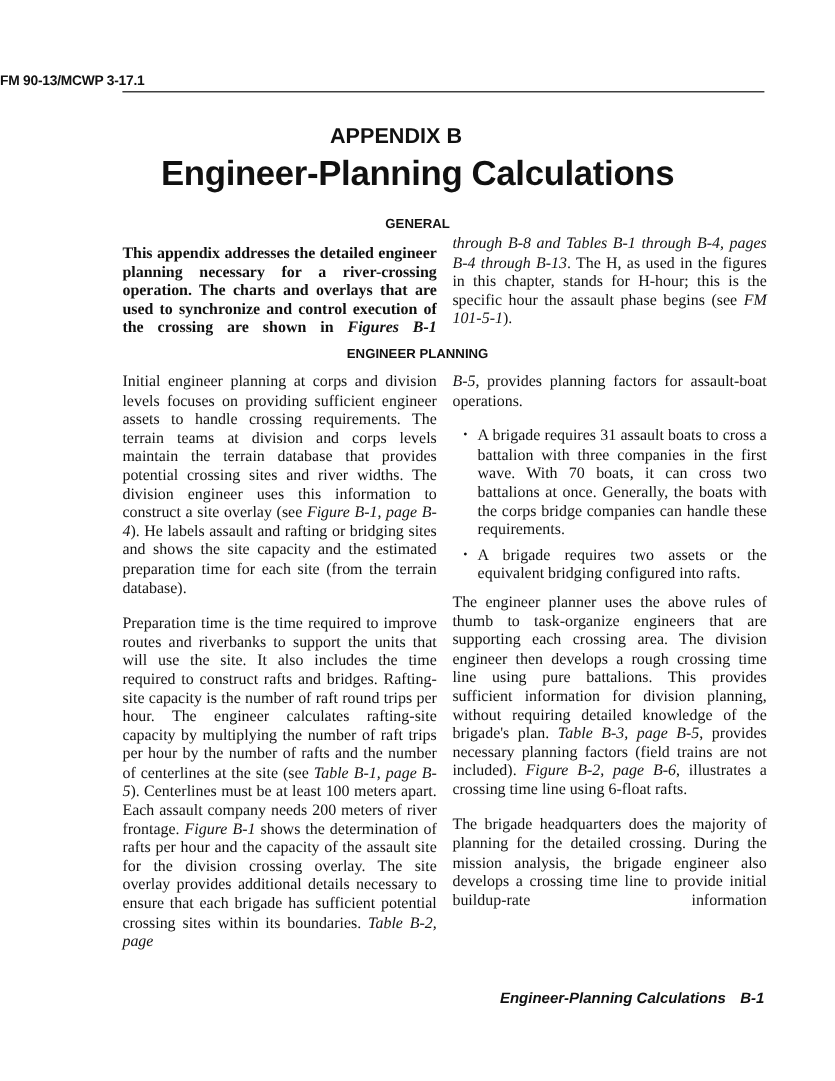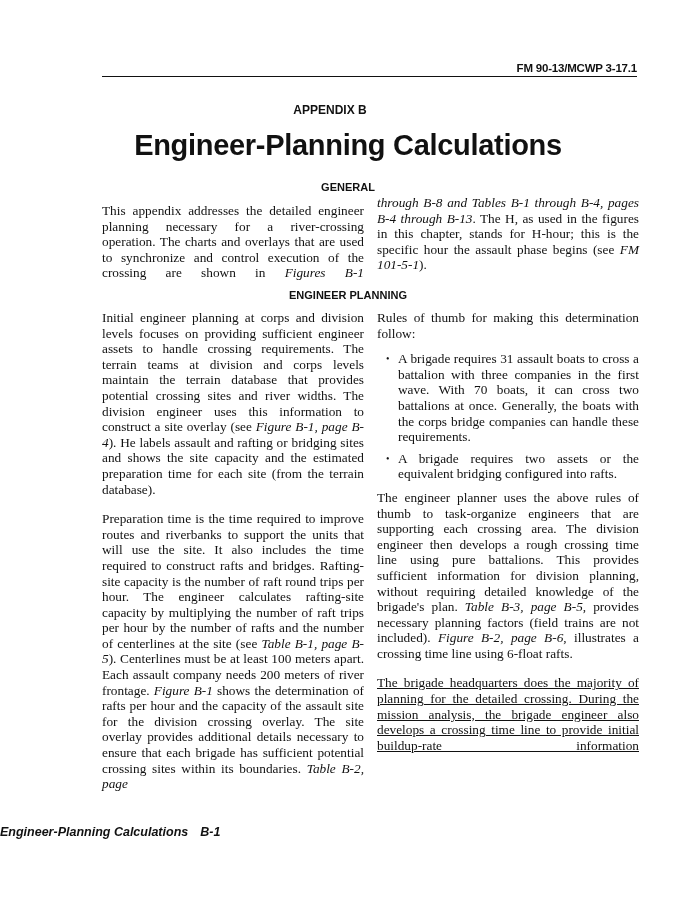--- a/index.html
+++ b/index.html
@@ -7,7 +7,7 @@
 
     .running-head {
       position: absolute; left: 0; top: 62px; width: 637px;
-      text-align: right; font-family: "Liberation Sans", sans-serif;
+      font-family: "Liberation Sans", sans-serif;
       font-weight: bold; font-size: 11.5px; letter-spacing: -0.2px;
     }
     .head-rule {

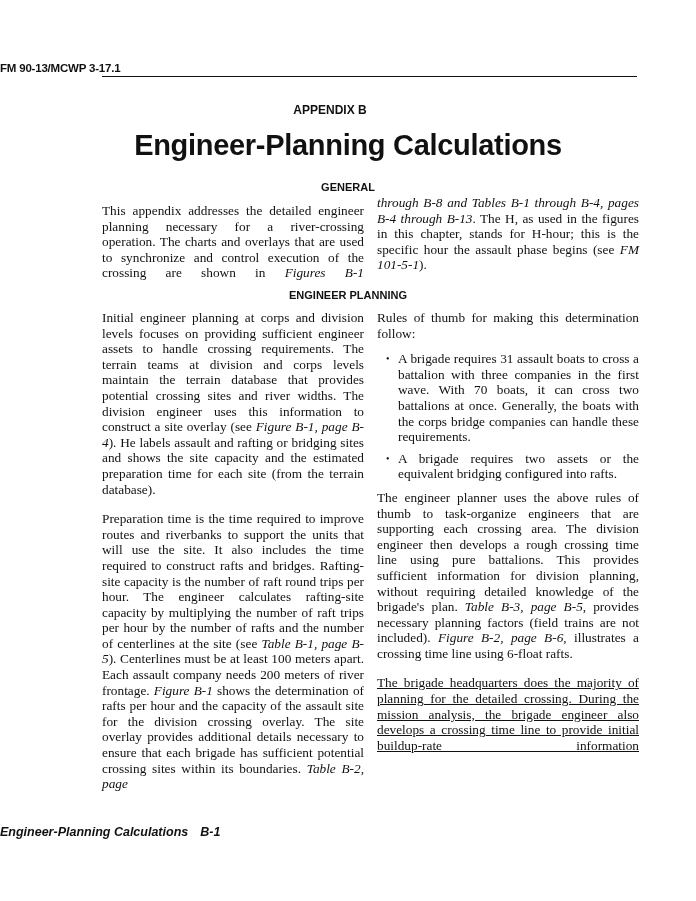--- a/index.html
+++ b/index.html
@@ -16,7 +16,7 @@
     }
     .appendix-label {
       position: absolute; left: 0; top: 103px; width: 660px; text-align: center;
-      font-family: "Liberation Sans", sans-serif; font-weight: bold; font-size: 12px;
+      font-family: "Liberation Sans", sans-serif; font-weight: bold; font-size: 18px;
     }
     .appendix-title {
       position: absolute; left: 0; top: 129px; width: 696px; text-align: center;

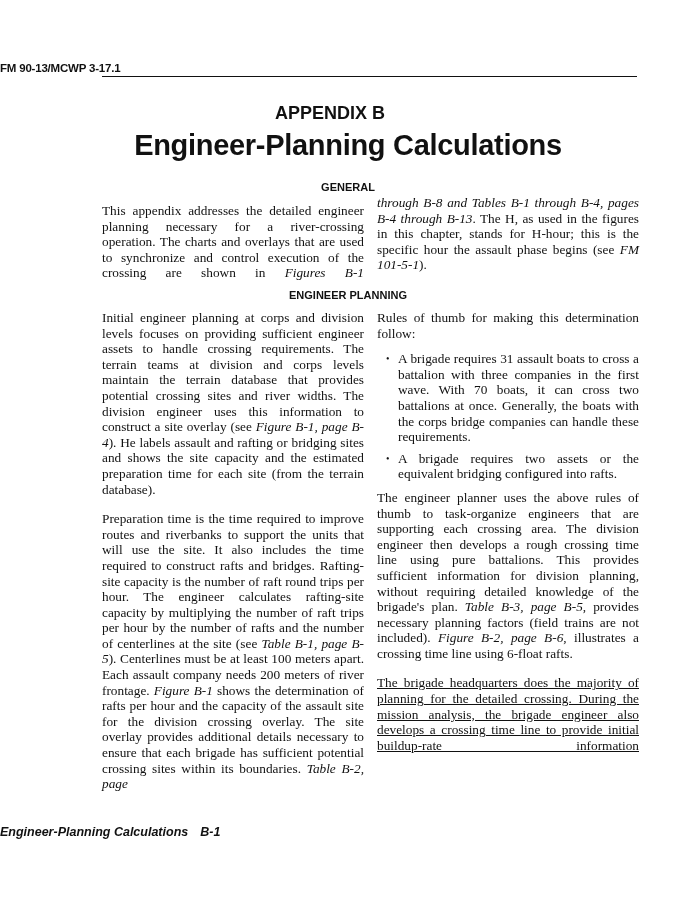--- a/index.html
+++ b/index.html
@@ -59,7 +59,7 @@
 <div class="section-heading" style="top:181px;">GENERAL</div>
 
 <div class="col" style="left:102px; top:203px;">
-  <p style="text-align-last: justify;"><span>This appendix addresses the detailed engi­neer planning necessary for a river-crossing operation. The charts and overlays that are used to synchronize and control execution of the crossing are shown in </span><em>Figures B-1</em></p>
+  <p style="text-align-last: justify; font-weight: bold;"><span>This appendix addresses the detailed engi­neer planning necessary for a river-crossing operation. The charts and overlays that are used to synchronize and control execution of the crossing are shown in </span><em>Figures B-1</em></p>
 </div>
 
 <div class="col" style="left:377px; top:195px;">

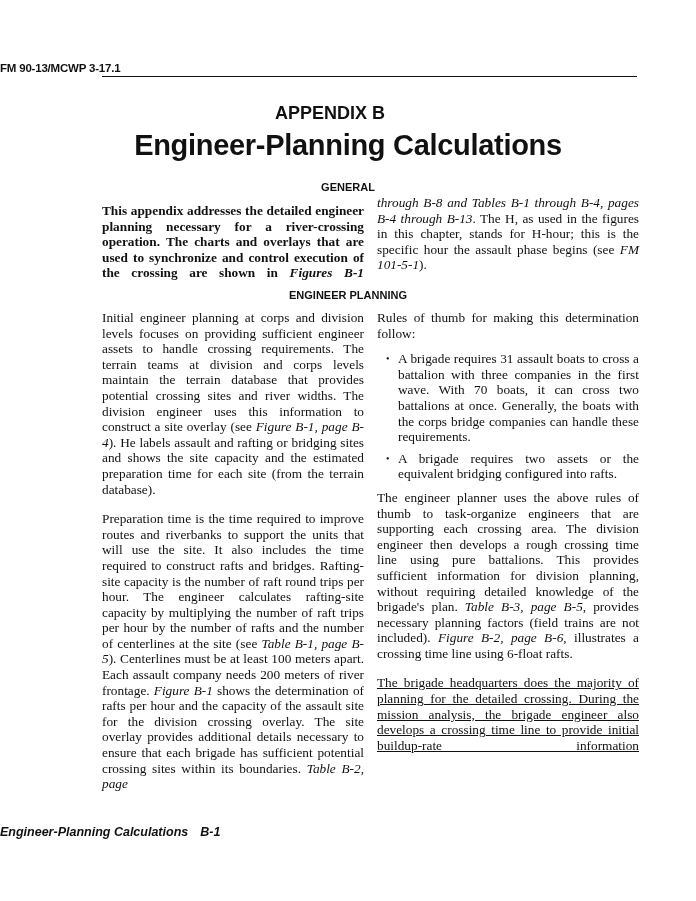--- a/index.html
+++ b/index.html
@@ -74,6 +74,7 @@
 </div>
 
 <div class="col" style="left:377px; top:310px;">
+  <p><em>B-5</em><span>, provides planning factors for assault-boat operations.</span></p>
   <p class="tight">Rules of thumb for making this determina­tion follow:</p>
   <ul class="bullets">
     <li><span class="dot">•</span><span>A brigade requires 31 assault boats to cross a battalion with three companies in the first wave. With 70 boats, it can cross two battalions at once. Generally, the boats with the corps bridge compa­nies can handle these requirements.</span></li>

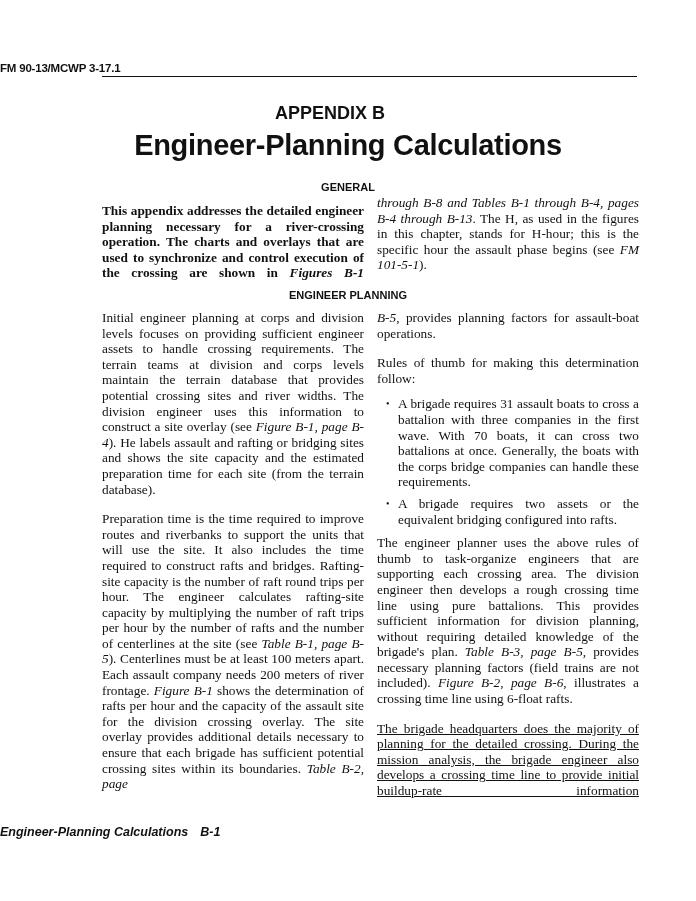--- a/index.html
+++ b/index.html
@@ -75,7 +75,6 @@
 
 <div class="col" style="left:377px; top:310px;">
   <p><em>B-5</em><span>, provides planning factors for assault-boat operations.</span></p>
-  <p class="tight">Rules of thumb for making this determina­tion follow:</p>
   <ul class="bullets">
     <li><span class="dot">•</span><span>A brigade requires 31 assault boats to cross a battalion with three companies in the first wave. With 70 boats, it can cross two battalions at once. Generally, the boats with the corps bridge compa­nies can handle these requirements.</span></li>
     <li><span class="dot">•</span><span>A brigade requires two assets or the equivalent bridging configured into rafts.</span></li>

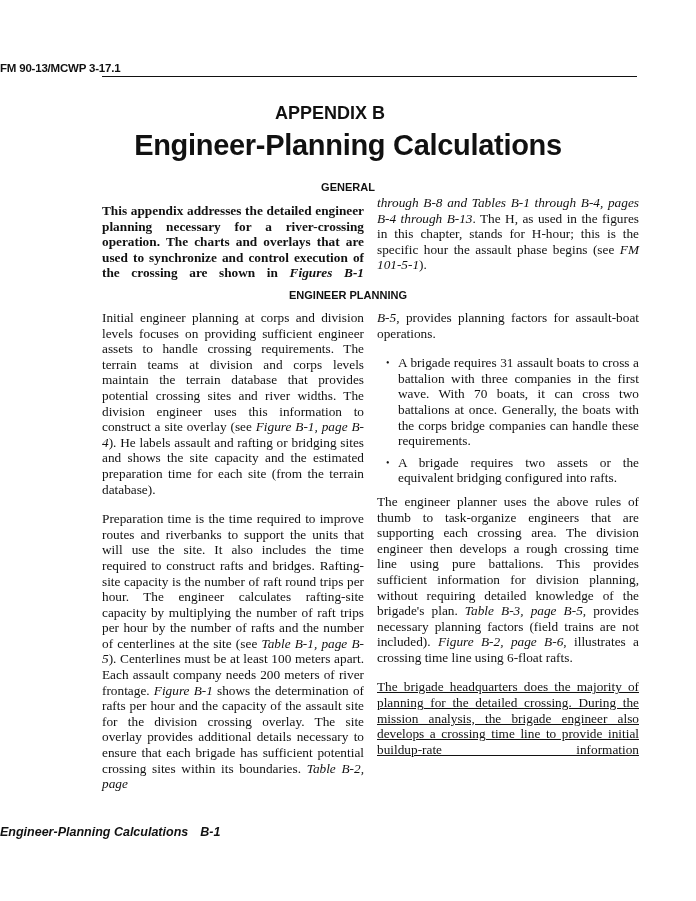--- a/index.html
+++ b/index.html
@@ -80,7 +80,7 @@
     <li><span class="dot">•</span><span>A brigade requires two assets or the equivalent bridging configured into rafts.</span></li>
   </ul>
   <p><span>The engineer planner uses the above rules of thumb to task-organize engineers that are supporting each crossing area. The divi­sion engineer then develops a rough cross­ing time line using pure battalions. This provides sufficient information for division planning, without requiring detailed knowl­edge of the brigade's plan. </span><em>Table B-3, page B-5</em><span>, provides necessary planning factors (field trains are not included). </span><em>Figure B-2, page B-6</em><span>, illustrates a crossing time line using 6-float rafts.</span></p>
-  <p style="text-align-last: justify; text-decoration: underline;">The brigade headquarters does the major­ity of planning for the detailed crossing. During the mission analysis, the brigade engineer also develops a crossing time line to provide initial buildup-rate information</p>
+  <p style="text-align-last: justify;">The brigade headquarters does the major­ity of planning for the detailed crossing. During the mission analysis, the brigade engineer also develops a crossing time line to provide initial buildup-rate information</p>
 </div>
 
 <div class="running-foot">

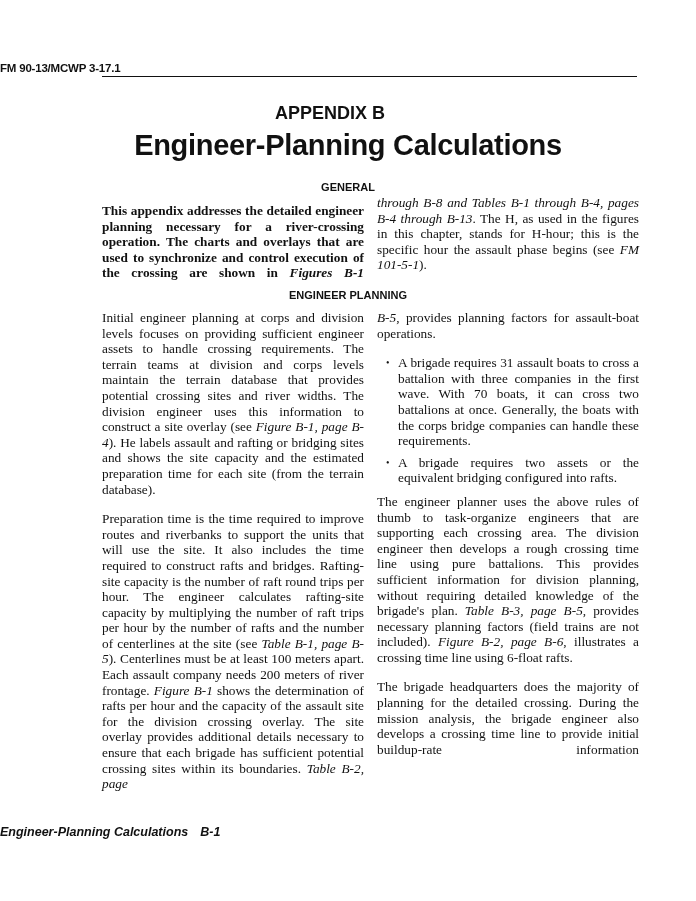--- a/index.html
+++ b/index.html
@@ -41,7 +41,7 @@
       position: absolute; left: 9px; top: 0; font-size: 10px;
     }
     .running-foot {
-      position: absolute; left: 0; top: 825px; width: 637px; text-align: left;
+      position: absolute; left: 0; top: 825px; width: 637px; text-align: right;
       font-family: "Liberation Sans", sans-serif; font-weight: bold; font-style: italic;
       font-size: 12.5px;
     }

